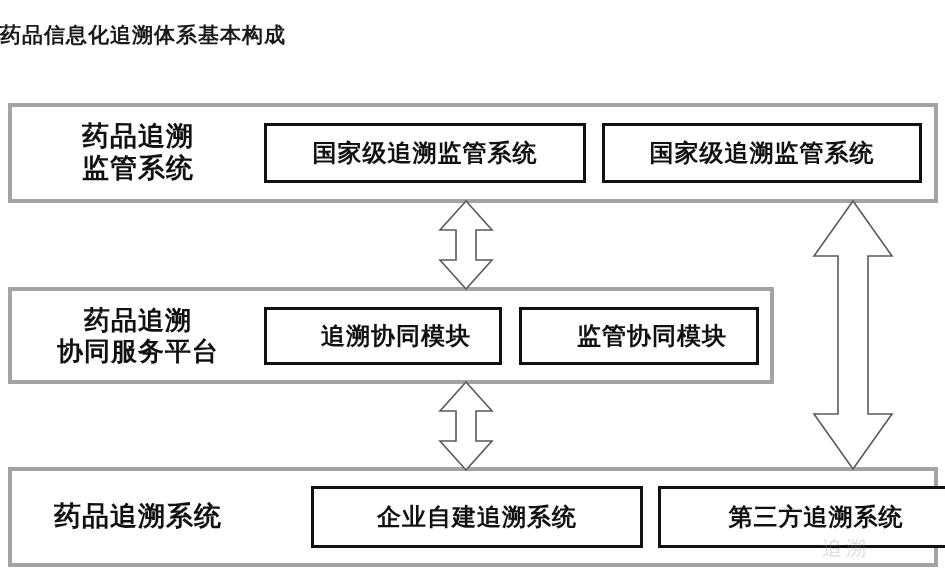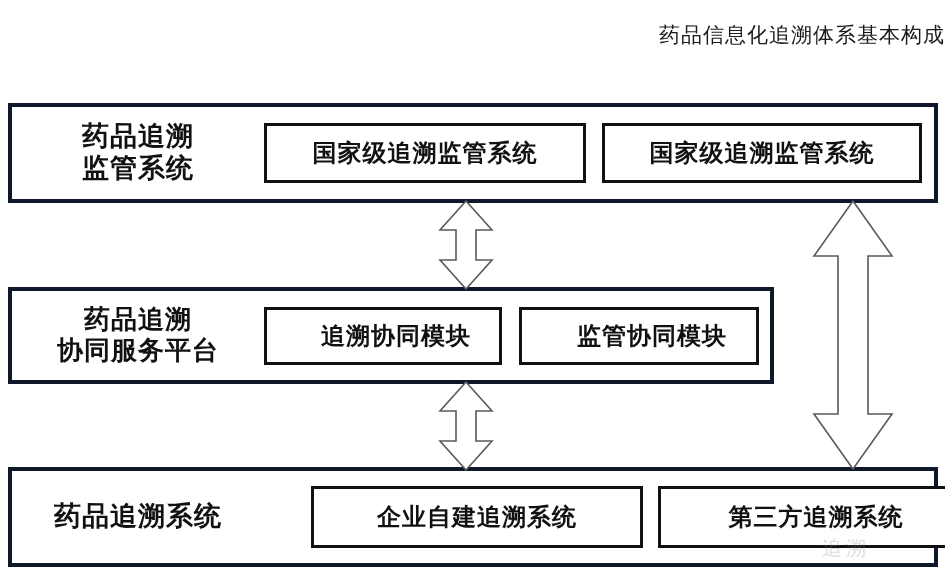--- a/index.html
+++ b/index.html
@@ -27,9 +27,9 @@
     left: 0;
     top: 22px;
     width: 945px;
-    text-align: right;
+    text-align: left;
     font-size: 21px;
-    font-weight: 400;
+    font-weight: 700;
     letter-spacing: 1px;
     color: #1a1a1a;
     line-height: 1.2;

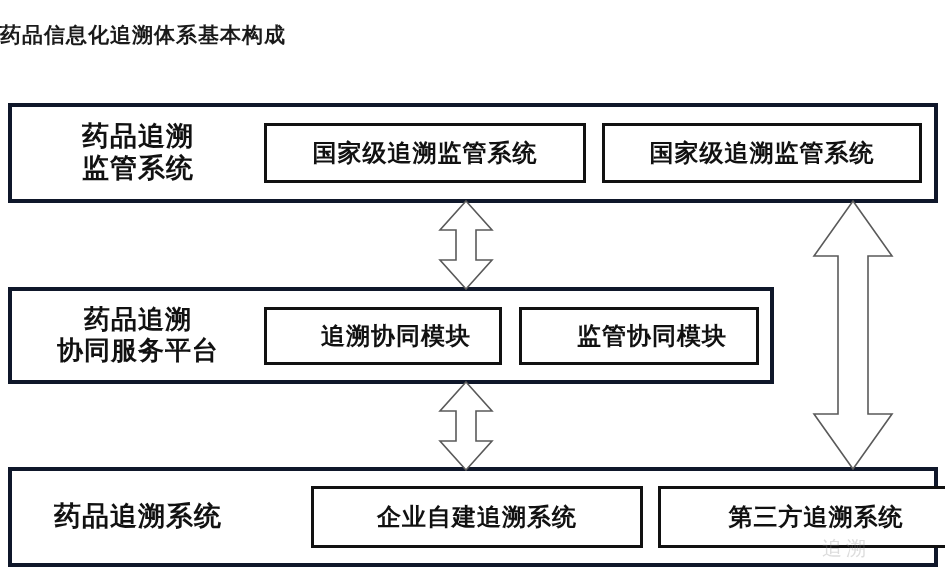--- a/index.html
+++ b/index.html
@@ -41,10 +41,9 @@
     position: absolute;
     box-sizing: border-box;
     background: #ffffff;
-    border: 4px solid #0f172a;
+    border: 4px solid #a3a3a3;
     display: flex;
     align-items: center;
-    font-family: Liberation Serif, serif;
   }
   .tier-1 { left: 8px;  top: 103px; width: 930px; height: 100px; }
   .tier-2 { left: 8px;  top: 287px; width: 766px; height: 97px;  }

